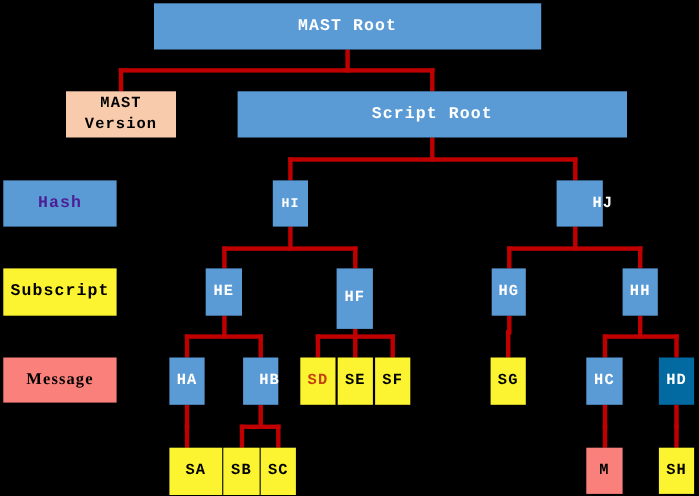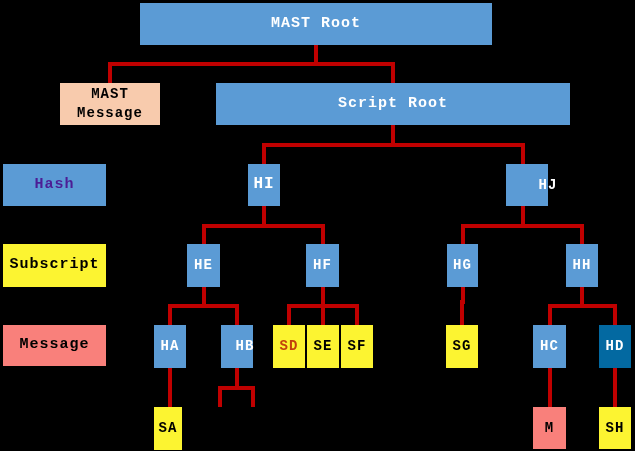--- a/index.html
+++ b/index.html
@@ -72,7 +72,7 @@
     <div class="seg" style="left: 613px; top: 386px; width: 4px; height: 21px; background: rgb(192, 0, 0);"></div>
     <div class="node" style="left: 140px; top: 3px; width: 352px; height: 42px; background: rgb(91, 155, 213); color: rgb(255, 255, 255); font-size: 15px;">MAST Root</div>
     <div class="node" style="left: 60px; top: 83px; width: 100px; height: 42px; background: rgb(248, 203, 173); color: rgb(0, 0, 0); font-size: 14px;">MAST
-Message</div>
+Version</div>
     <div class="node" style="left: 216px; top: 83px; width: 354px; height: 42px; background: rgb(91, 155, 213); color: rgb(255, 255, 255); font-size: 15px;">Script Root</div>
     <div class="node" style="left: 3px; top: 164px; width: 103px; height: 42px; background: rgb(91, 155, 213); color: #4c1d95; font-size: 15px;">Hash</div>
     <div class="node" style="left: 3px; top: 244px; width: 103px; height: 43px; background: rgb(252, 244, 49); color: rgb(0, 0, 0); font-size: 15px;">Subscript</div>

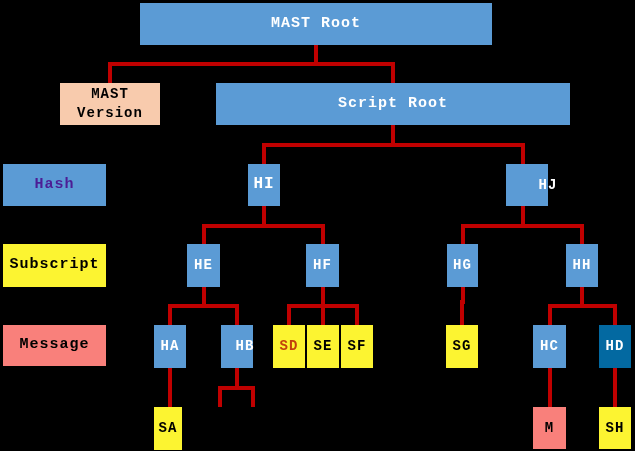--- a/index.html
+++ b/index.html
@@ -77,7 +77,7 @@
     <div class="node" style="left: 3px; top: 164px; width: 103px; height: 42px; background: rgb(91, 155, 213); color: #4c1d95; font-size: 15px;">Hash</div>
     <div class="node" style="left: 3px; top: 244px; width: 103px; height: 43px; background: rgb(252, 244, 49); color: rgb(0, 0, 0); font-size: 15px;">Subscript</div>
     <div class="node" style="left: 3px; top: 325px; width: 103px; height: 41px; background: rgb(249, 128, 123); color: rgb(0, 0, 0); font-size: 15px;">Message</div>
-    <div class="node" style="left: 248px; top: 164px; width: 32px; height: 42px; background: rgb(91, 155, 213); color: rgb(255, 255, 255); font-size: 16px;">HI</div>
+    <div class="node" style="left: 248px; top: 164px; width: 32px; height: 42px; background: rgb(91, 155, 213); color: rgb(255, 255, 255); font-size: 12px;">HI</div>
     <div class="node" style="left: 506px; top: 164px; width: 33px; height: 42px; background: rgb(91, 155, 213); color: rgb(255, 255, 255); font-size: 14px; padding-left: 42px;">HJ</div>
     <div class="node" style="left: 187px; top: 244px; width: 33px; height: 43px; background: rgb(91, 155, 213); color: rgb(255, 255, 255); font-size: 14px;">HE</div>
     <div class="node" style="left: 306px; top: 244px; width: 33px; height: 43px; background: rgb(91, 155, 213); color: rgb(255, 255, 255); font-size: 14px;">HF</div>

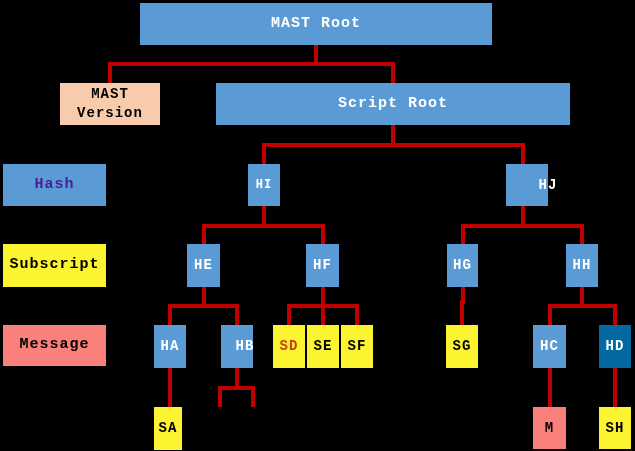--- a/index.html
+++ b/index.html
@@ -80,7 +80,7 @@
     <div class="node" style="left: 248px; top: 164px; width: 32px; height: 42px; background: rgb(91, 155, 213); color: rgb(255, 255, 255); font-size: 12px;">HI</div>
     <div class="node" style="left: 506px; top: 164px; width: 33px; height: 42px; background: rgb(91, 155, 213); color: rgb(255, 255, 255); font-size: 14px; padding-left: 42px;">HJ</div>
     <div class="node" style="left: 187px; top: 244px; width: 33px; height: 43px; background: rgb(91, 155, 213); color: rgb(255, 255, 255); font-size: 14px;">HE</div>
-    <div class="node" style="left: 306px; top: 244px; width: 33px; height: 43px; background: rgb(91, 155, 213); color: rgb(255, 255, 255); font-size: 14px;">HF</div>
+    <div class="node" style="left: 306px; top: 244px; width: 33px; height: 55px; background: rgb(91, 155, 213); color: rgb(255, 255, 255); font-size: 14px;">HF</div>
     <div class="node" style="left: 447px; top: 244px; width: 31px; height: 43px; background: rgb(91, 155, 213); color: rgb(255, 255, 255); font-size: 14px;">HG</div>
     <div class="node" style="left: 566px; top: 244px; width: 32px; height: 43px; background: rgb(91, 155, 213); color: rgb(255, 255, 255); font-size: 14px;">HH</div>
     <div class="node" style="left: 154px; top: 325px; width: 32px; height: 43px; background: rgb(91, 155, 213); color: rgb(255, 255, 255); font-size: 14px;">HA</div>

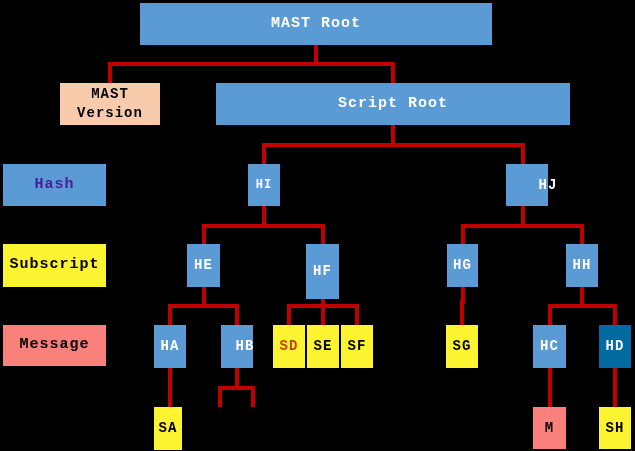--- a/index.html
+++ b/index.html
@@ -76,7 +76,7 @@
     <div class="node" style="left: 216px; top: 83px; width: 354px; height: 42px; background: rgb(91, 155, 213); color: rgb(255, 255, 255); font-size: 15px;">Script Root</div>
     <div class="node" style="left: 3px; top: 164px; width: 103px; height: 42px; background: rgb(91, 155, 213); color: #4c1d95; font-size: 15px;">Hash</div>
     <div class="node" style="left: 3px; top: 244px; width: 103px; height: 43px; background: rgb(252, 244, 49); color: rgb(0, 0, 0); font-size: 15px;">Subscript</div>
-    <div class="node" style="left: 3px; top: 325px; width: 103px; height: 41px; background: rgb(249, 128, 123); color: rgb(0, 0, 0); font-size: 15px;">Message</div>
+    <div class="node" style="left: 3px; top: 325px; width: 103px; height: 41px; background: rgb(249, 128, 123); color: rgb(0, 0, 0); font-size: 15px; font-family: Liberation Serif, serif;">Message</div>
     <div class="node" style="left: 248px; top: 164px; width: 32px; height: 42px; background: rgb(91, 155, 213); color: rgb(255, 255, 255); font-size: 12px;">HI</div>
     <div class="node" style="left: 506px; top: 164px; width: 33px; height: 42px; background: rgb(91, 155, 213); color: rgb(255, 255, 255); font-size: 14px; padding-left: 42px;">HJ</div>
     <div class="node" style="left: 187px; top: 244px; width: 33px; height: 43px; background: rgb(91, 155, 213); color: rgb(255, 255, 255); font-size: 14px;">HE</div>

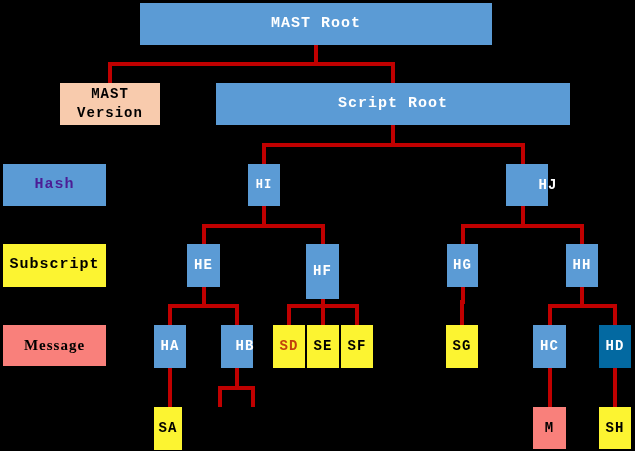--- a/index.html
+++ b/index.html
@@ -91,7 +91,7 @@
     <div class="node" style="left: 446px; top: 325px; width: 32px; height: 43px; background: rgb(252, 244, 49); color: rgb(0, 0, 0); font-size: 14px;">SG</div>
     <div class="node" style="left: 533px; top: 325px; width: 33px; height: 43px; background: rgb(91, 155, 213); color: rgb(255, 255, 255); font-size: 14px;">HC</div>
     <div class="node" style="left: 599px; top: 325px; width: 32px; height: 43px; background: #0369a1; color: rgb(255, 255, 255); font-size: 14px;">HD</div>
-    <div class="node" style="left: 154px; top: 407px; width: 28px; height: 43px; background: rgb(252, 244, 49); color: rgb(0, 0, 0); font-size: 14px;">SA</div>
+    <div class="node" style="left: 154px; top: 407px; width: 48px; height: 43px; background: rgb(252, 244, 49); color: rgb(0, 0, 0); font-size: 14px;">SA</div>
     <div class="node" style="left: 533px; top: 407px; width: 33px; height: 42px; background: rgb(249, 128, 123); color: rgb(0, 0, 0); font-size: 14px;">M</div>
     <div class="node" style="left: 599px; top: 407px; width: 32px; height: 42px; background: rgb(252, 244, 49); color: rgb(0, 0, 0); font-size: 14px;">SH</div>
   </div>

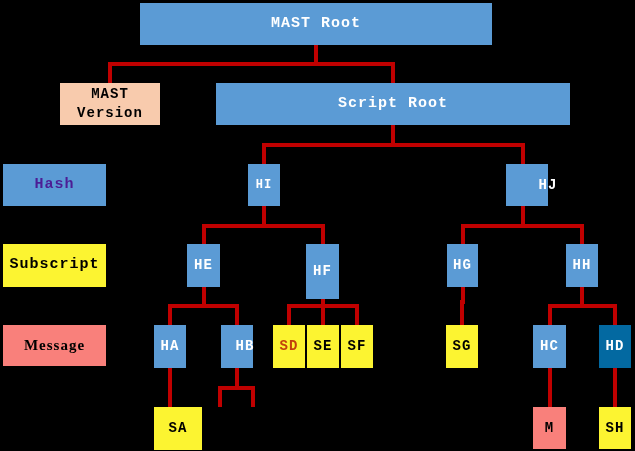--- a/index.html
+++ b/index.html
@@ -92,6 +92,7 @@
     <div class="node" style="left: 533px; top: 325px; width: 33px; height: 43px; background: rgb(91, 155, 213); color: rgb(255, 255, 255); font-size: 14px;">HC</div>
     <div class="node" style="left: 599px; top: 325px; width: 32px; height: 43px; background: #0369a1; color: rgb(255, 255, 255); font-size: 14px;">HD</div>
     <div class="node" style="left: 154px; top: 407px; width: 48px; height: 43px; background: rgb(252, 244, 49); color: rgb(0, 0, 0); font-size: 14px;">SA</div>
+    <div class="node" style="left: 203px; top: 407px; width: 33px; height: 43px; background: rgb(252, 244, 49); color: rgb(0, 0, 0); font-size: 14px;">SB</div>
     <div class="node" style="left: 533px; top: 407px; width: 33px; height: 42px; background: rgb(249, 128, 123); color: rgb(0, 0, 0); font-size: 14px;">M</div>
     <div class="node" style="left: 599px; top: 407px; width: 32px; height: 42px; background: rgb(252, 244, 49); color: rgb(0, 0, 0); font-size: 14px;">SH</div>
   </div>

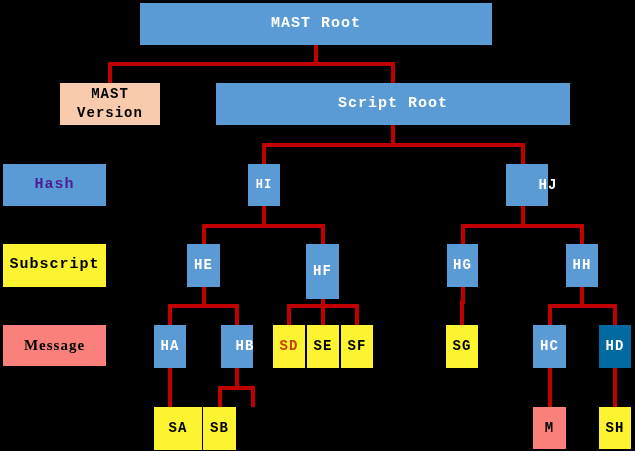--- a/index.html
+++ b/index.html
@@ -93,6 +93,7 @@
     <div class="node" style="left: 599px; top: 325px; width: 32px; height: 43px; background: #0369a1; color: rgb(255, 255, 255); font-size: 14px;">HD</div>
     <div class="node" style="left: 154px; top: 407px; width: 48px; height: 43px; background: rgb(252, 244, 49); color: rgb(0, 0, 0); font-size: 14px;">SA</div>
     <div class="node" style="left: 203px; top: 407px; width: 33px; height: 43px; background: rgb(252, 244, 49); color: rgb(0, 0, 0); font-size: 14px;">SB</div>
+    <div class="node" style="left: 237px; top: 407px; width: 32px; height: 43px; background: rgb(252, 244, 49); color: rgb(0, 0, 0); font-size: 14px;">SC</div>
     <div class="node" style="left: 533px; top: 407px; width: 33px; height: 42px; background: rgb(249, 128, 123); color: rgb(0, 0, 0); font-size: 14px;">M</div>
     <div class="node" style="left: 599px; top: 407px; width: 32px; height: 42px; background: rgb(252, 244, 49); color: rgb(0, 0, 0); font-size: 14px;">SH</div>
   </div>

